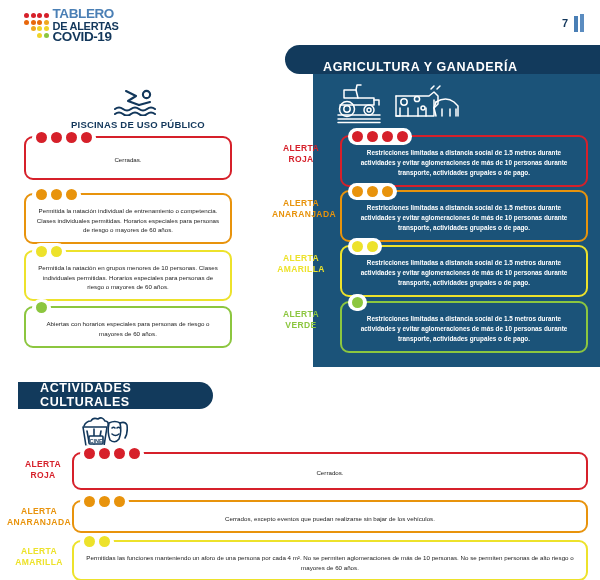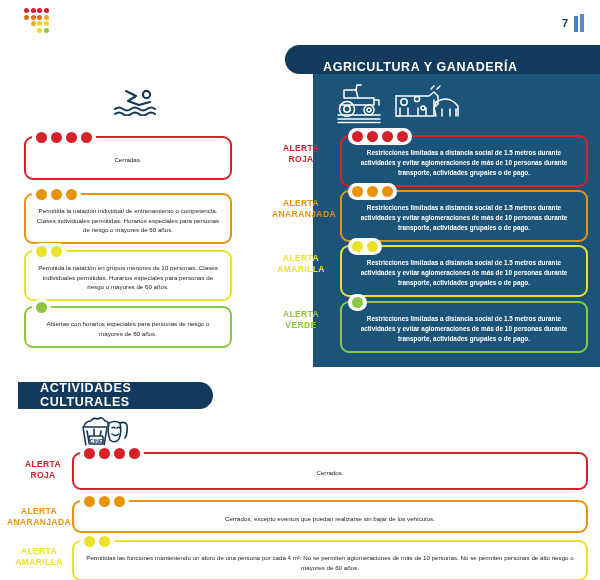--- a/index.html
+++ b/index.html
@@ -106,6 +106,11 @@
         <span class="ld" style="background:#efd42a"></span>
           <span class="ld" style="background:#8cc63f"></span>
       </div>
+    </div>
+    <div class="logo-text">
+      <span class="lt1">TABLERO</span>
+      <span class="lt2">DE ALERTAS</span>
+      <span class="lt3">COVID-19</span>
     </div>
   </div>
 

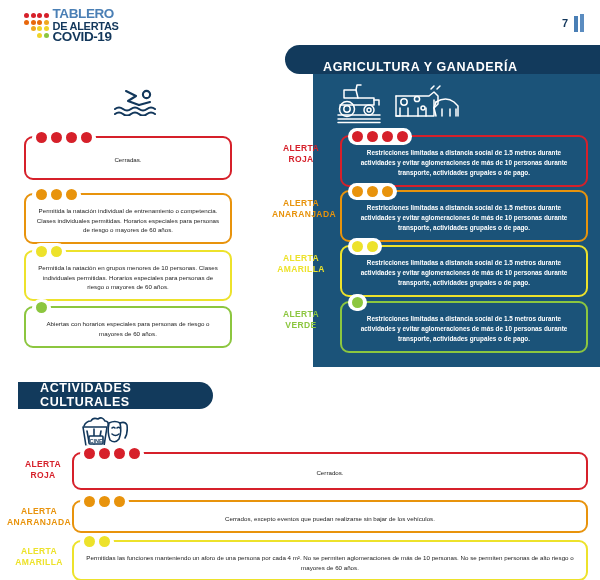--- a/index.html
+++ b/index.html
@@ -131,6 +131,7 @@
       <path d="M3 26 q4 -3 8 0 t8 0 t8 0 t8 0 t8 0"></path>
     </g>
   </svg>
+  <div class="pool-title">PISCINAS DE USO PÚBLICO</div>
 
   <div class="pool-box" style="top:136px;">
     <div class="box onwhite" style="border-color:#d6202a; min-height:44px; display:flex; align-items:center; justify-content:center;">

